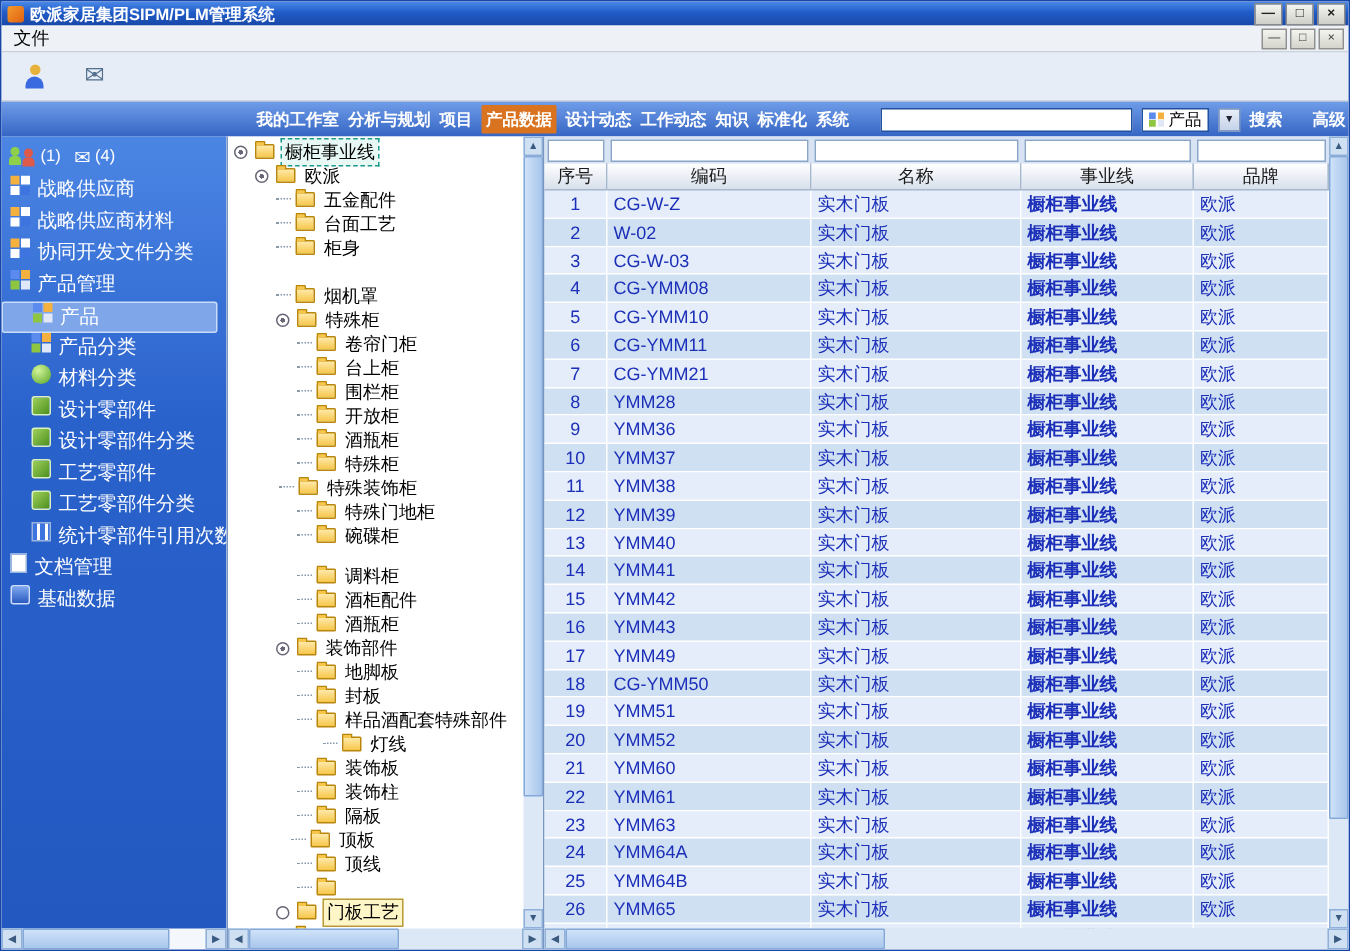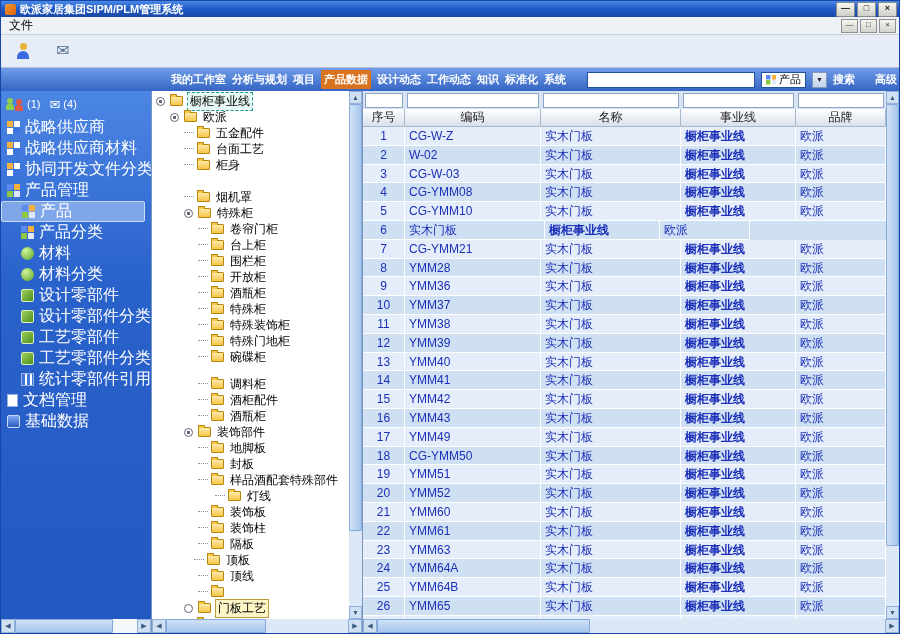--- a/index.html
+++ b/index.html
@@ -51,7 +51,7 @@
   .users-ic::after{content:"";position:absolute;left:0;top:6px;width:8px;height:6px;border-radius:3px 3px 0 0;background:#8ed04a;box-shadow:9px 1px 0 #e05a4a;}
   .mail-white{font-size:13px;color:#fff;line-height:13px;margin-left:6px;}
   #sidebar-items{flex:1;overflow:hidden;}
-  .sb-item{height:21px;display:flex;align-items:center;color:#fff;font-size:16px;white-space:nowrap;box-sizing:border-box;}
+  .sb-item{height:21px;display:flex;align-items:flex-start;color:#fff;font-size:13px;white-space:nowrap;box-sizing:border-box;}
   .sb-item.lvl0{padding-left:6px;}
   .sb-item.lvl1{padding-left:20px;}
   .sb-item.sel{background:#7ea6e8;border:1px solid #c8dcf8;border-radius:2px;margin-right:6px;}

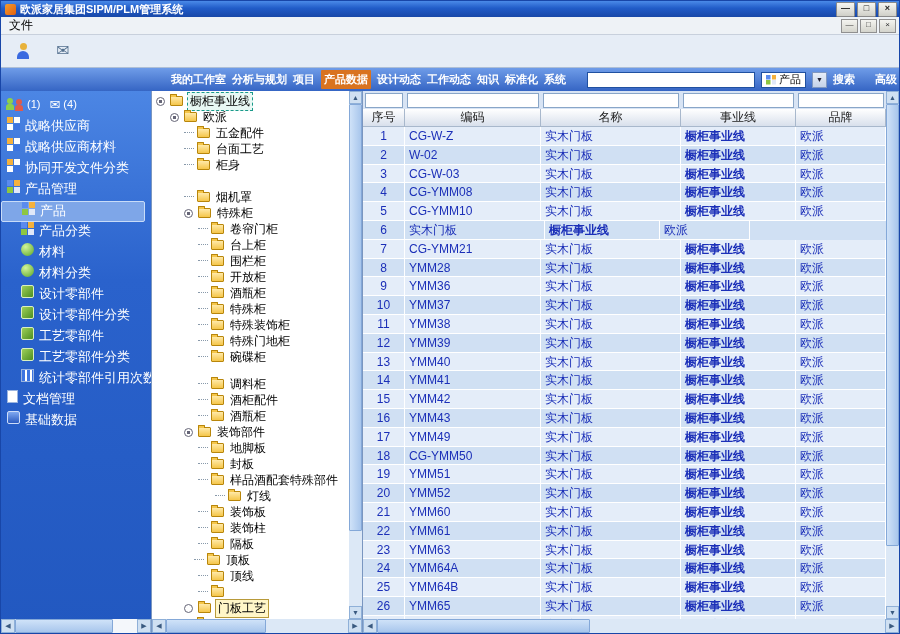--- a/index.html
+++ b/index.html
@@ -486,6 +486,7 @@
               </div>
               <div class="trow even">
                 <span class="tcell c0">6</span>
+                <span class="tcell c1">CG-YMM11</span>
                 <span class="tcell c2">实木门板</span>
                 <span class="tcell c3">橱柜事业线</span>
                 <span class="tcell c4">欧派</span>

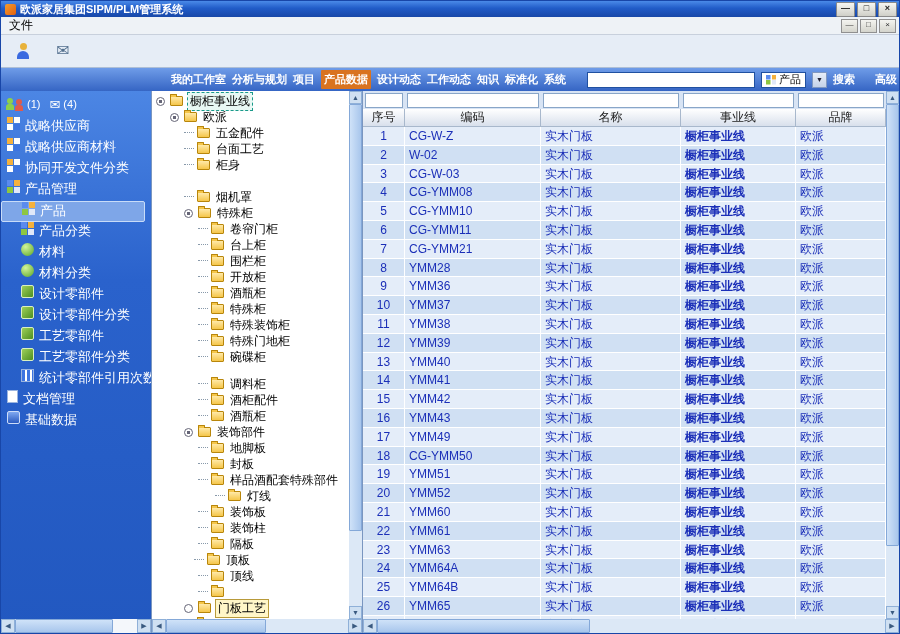--- a/index.html
+++ b/index.html
@@ -201,10 +201,6 @@
           </div>
           <div class="sb-item lvl1">
             <span class="sb-ic ic-ball-green"></span>
-            <span class="sb-lb">材料</span>
-          </div>
-          <div class="sb-item lvl1">
-            <span class="sb-ic ic-ball-green"></span>
             <span class="sb-lb">材料分类</span>
           </div>
           <div class="sb-item lvl1">

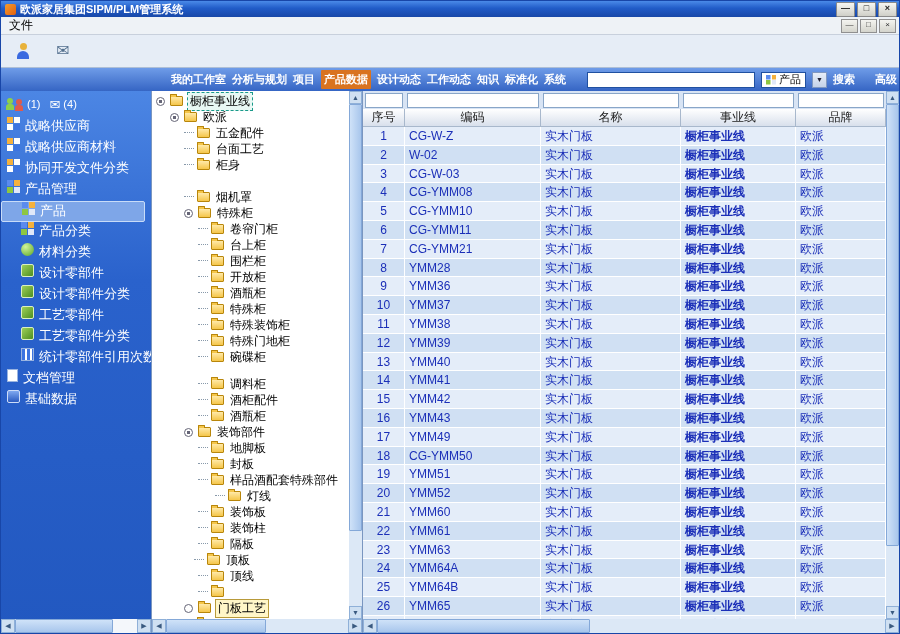--- a/index.html
+++ b/index.html
@@ -309,7 +309,7 @@
               <span class="folder"></span>
               <span class="tlb">特殊柜</span>
             </div>
-            <div class="tnode" style="padding-left: 46px; font-family: Liberation Serif, serif;">
+            <div class="tnode" style="padding-left: 34px; font-family: Liberation Serif, serif;">
               <span class="dash"></span>
               <span class="folder"></span>
               <span class="tlb">特殊装饰柜</span>

